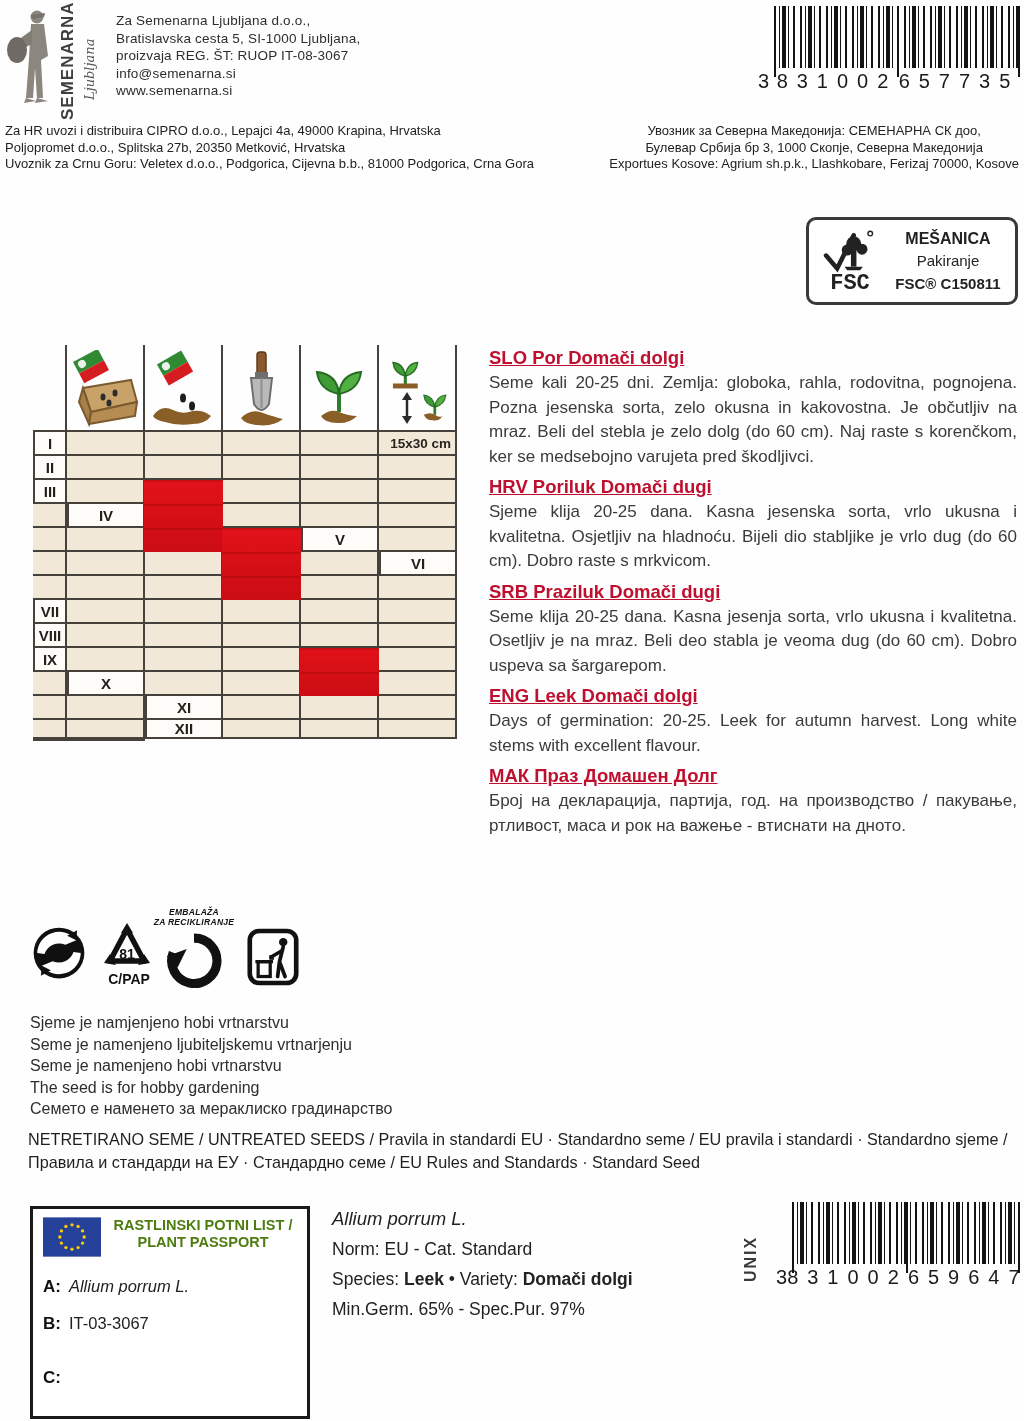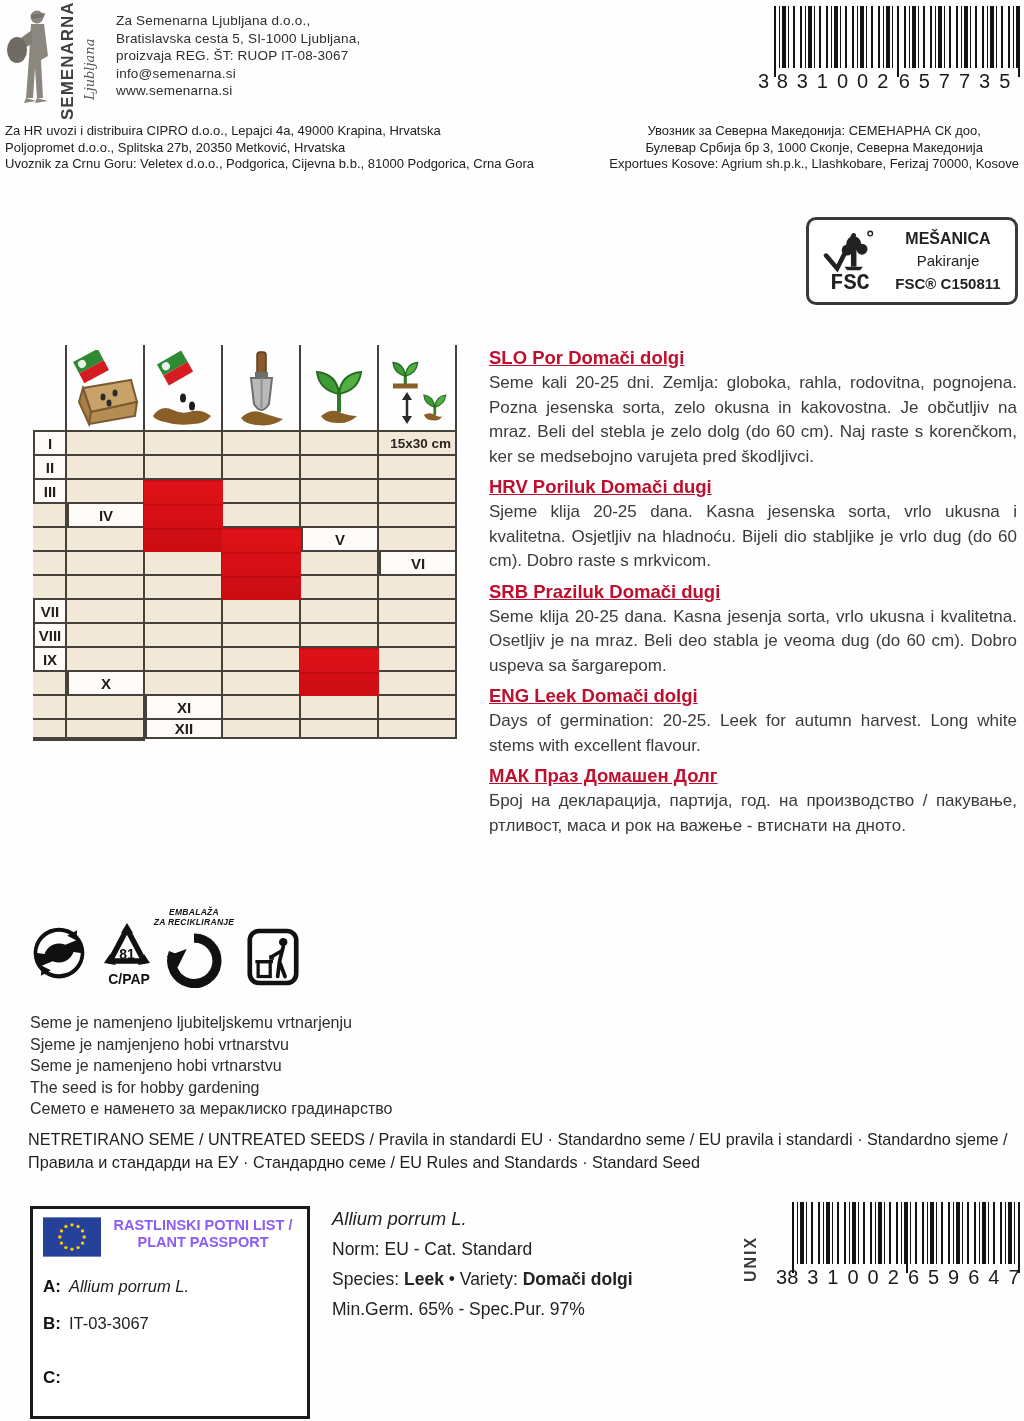--- a/index.html
+++ b/index.html
@@ -352,8 +352,8 @@
   </div>
 
   <div class="abs hobby" style="left:30px;top:1012px;">
+    <div>Sjeme je namjenjeno hobi vrtnarstvu</div>
     <div>Seme je namenjeno ljubiteljskemu vrtnarjenju</div>
-    <div>Sjeme je namjenjeno hobi vrtnarstvu</div>
     <div>Seme je namenjeno hobi vrtnarstvu</div>
     <div>The seed is for hobby gardening</div>
     <div>Семето е наменето за мераклиско градинарство</div>

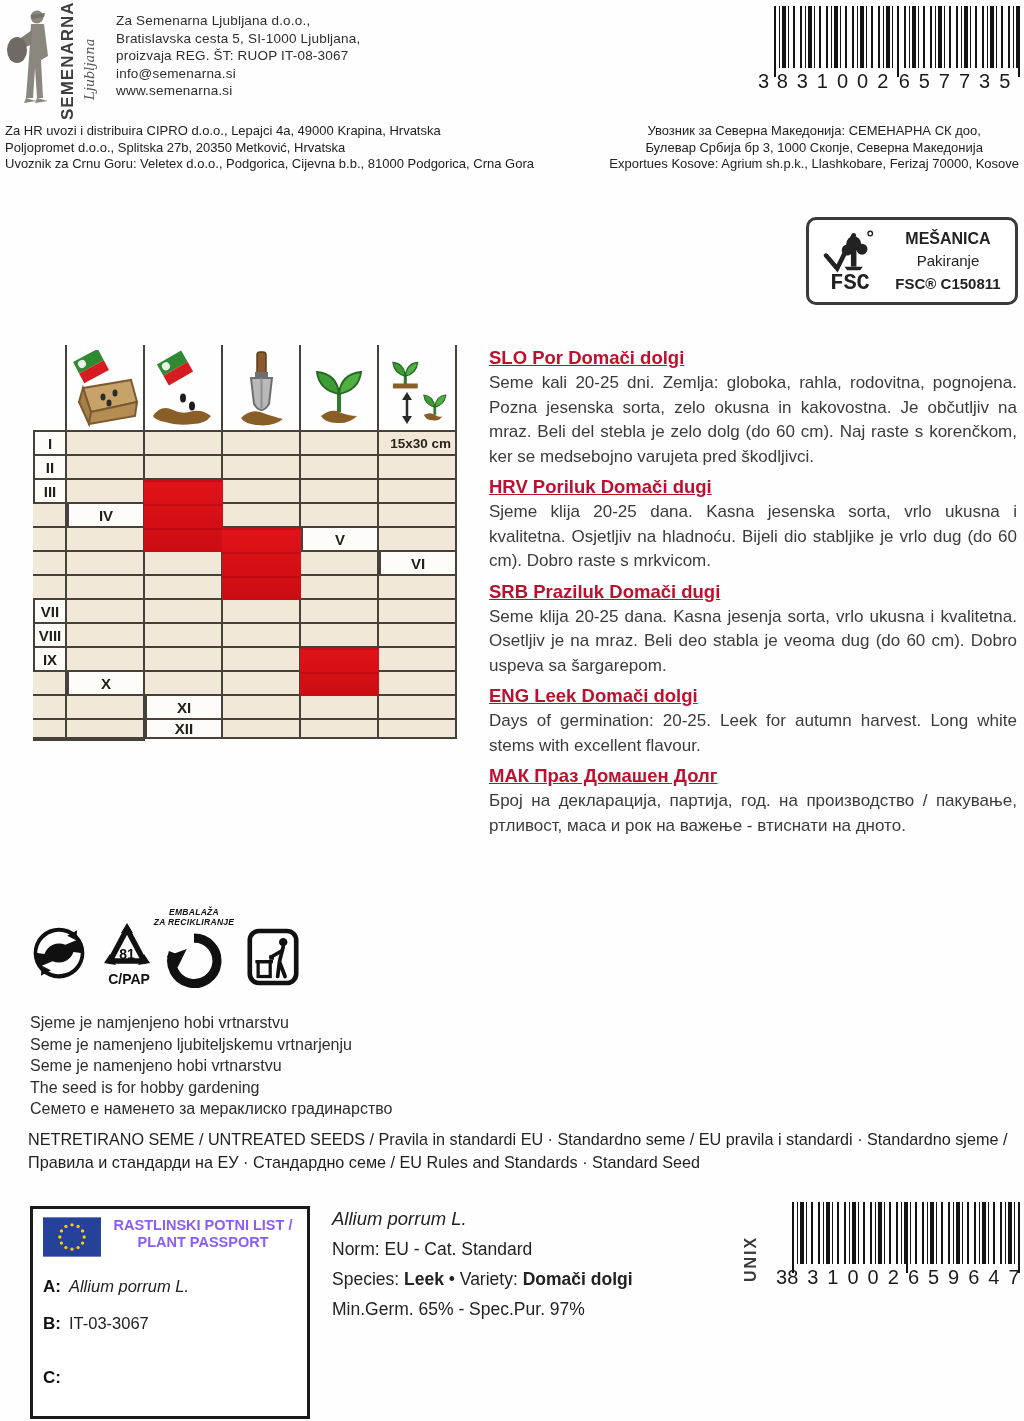--- a/index.html
+++ b/index.html
@@ -70,7 +70,7 @@
   
   .passport{border:3px solid #1a1a1a;box-sizing:border-box;padding:8px 10px;background:#fff;}
   .pp-head{display:flex;gap:8px;align-items:flex-start;}
-  .pp-title{flex:1;text-align:center;font-weight:bold;font-size:14.5px;line-height:17px;color:#8b5cf6;}
+  .pp-title{flex:1;text-align:center;font-weight:bold;font-size:14.5px;line-height:17px;color:#4d7c0f;}
   .pp-row{display:flex;gap:8px;align-items:baseline;}
   .pp-label{font-weight:bold;font-size:17px;color:#111;}
   .pp-val{font-size:16.5px;color:#222;}

